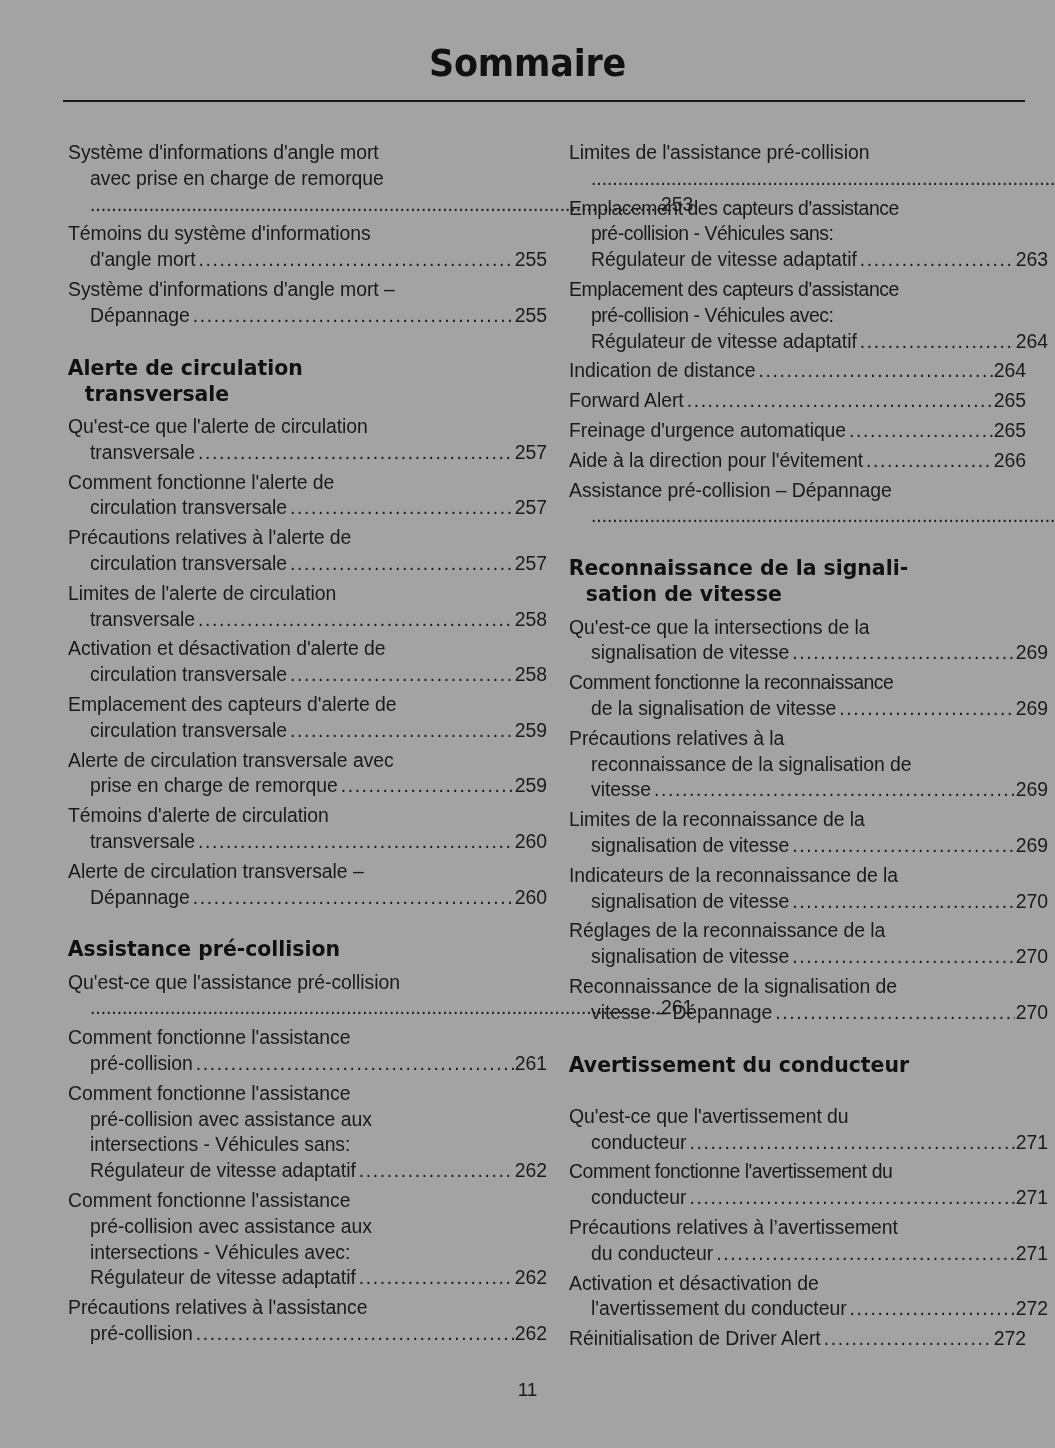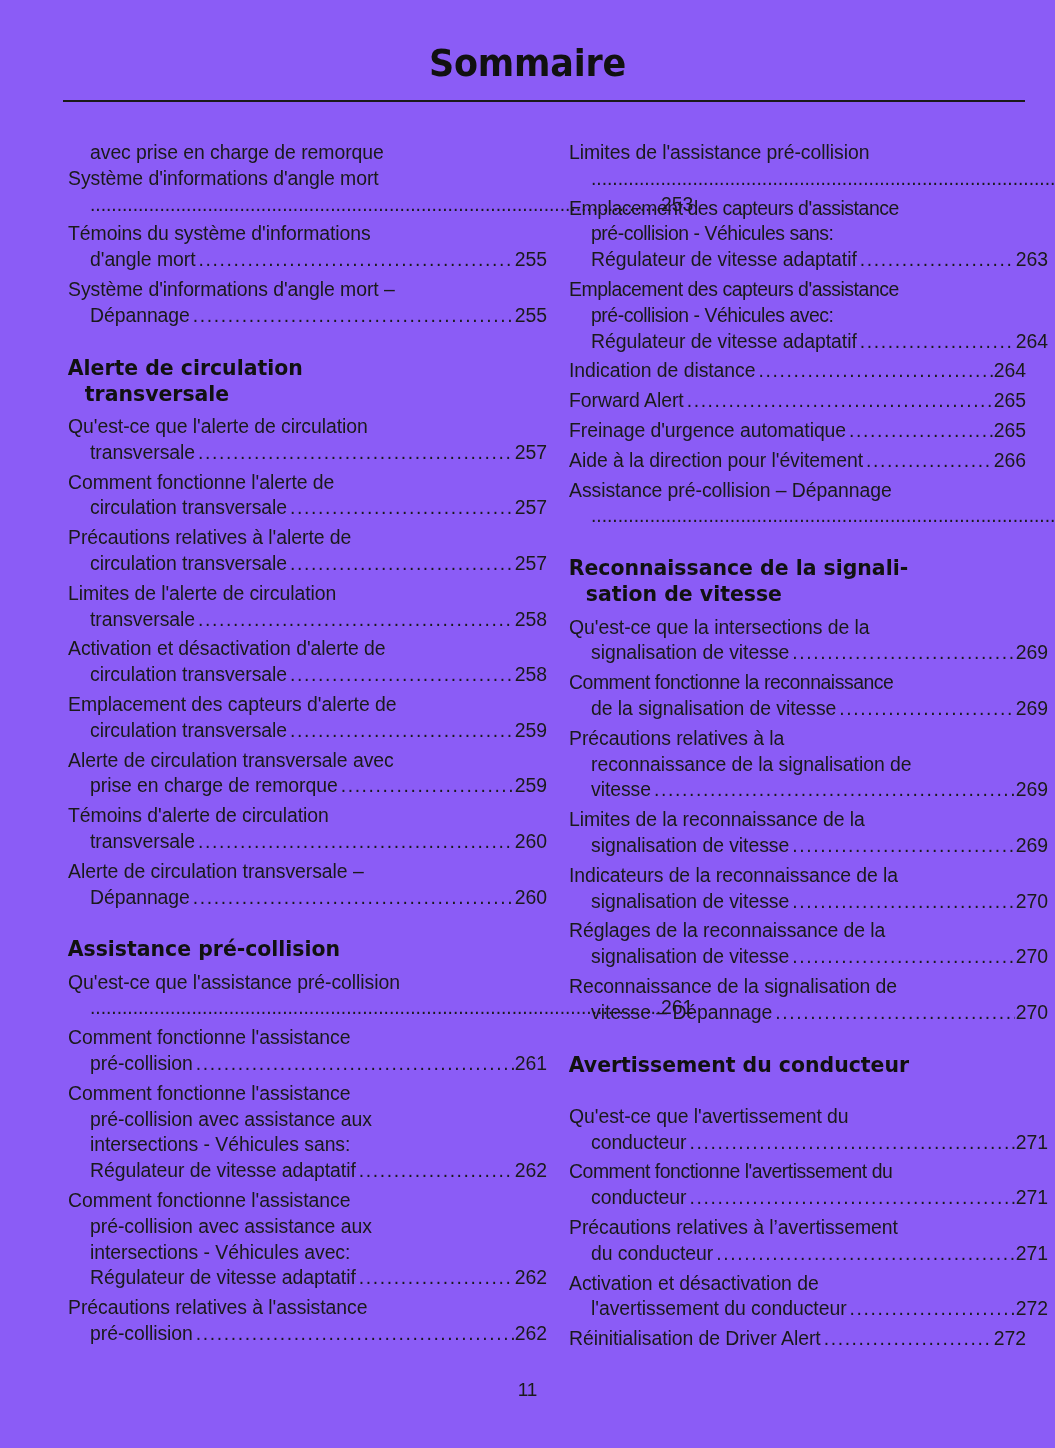--- a/index.html
+++ b/index.html
@@ -11,7 +11,7 @@
     position: relative;
     width: 1055px;
     height: 1448px;
-    background: #8b5cf6;
+    background: #a3a3a3;
     font-family: "Liberation Sans", sans-serif;
     color: #1a1a1a;
     box-sizing: border-box;

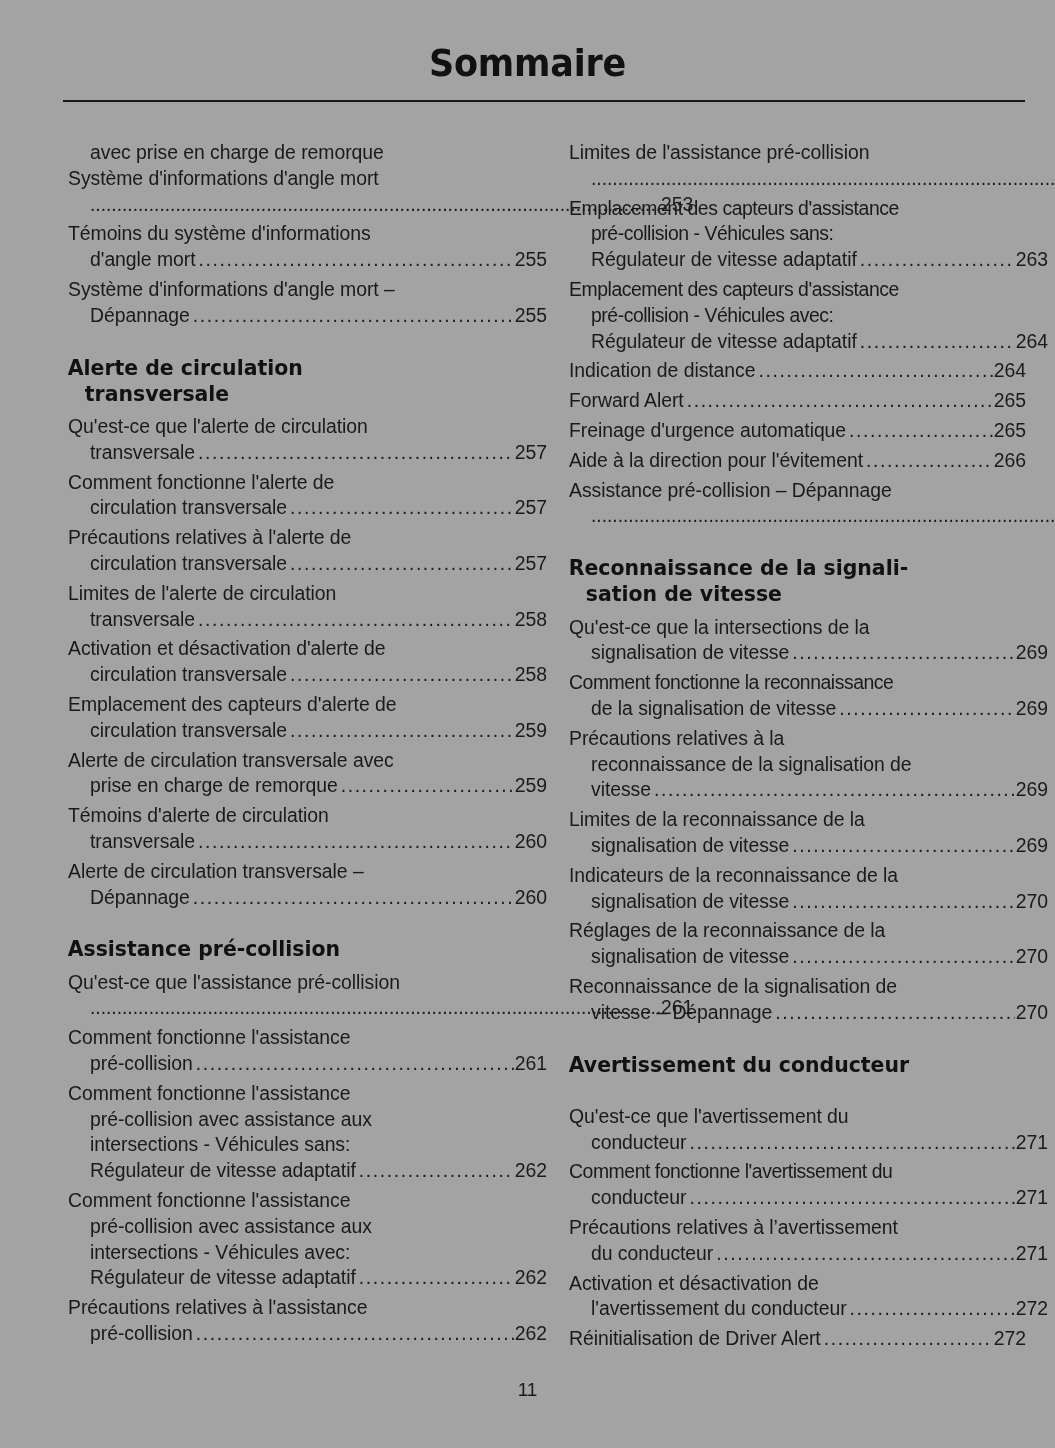--- a/index.html
+++ b/index.html
@@ -152,8 +152,8 @@
   <div class="columns">
     <div class="col">
         <div class="entry">
+          <span class="ln">Système d'informations d'angle mort</span>
           <span class="ln indent">avec prise en charge de remorque</span>
-          <span class="ln">Système d'informations d'angle mort</span>
           <div class="leader-line">
             <span class="leader">...........................................................................................................</span>
             <span class="pageno">253</span>

